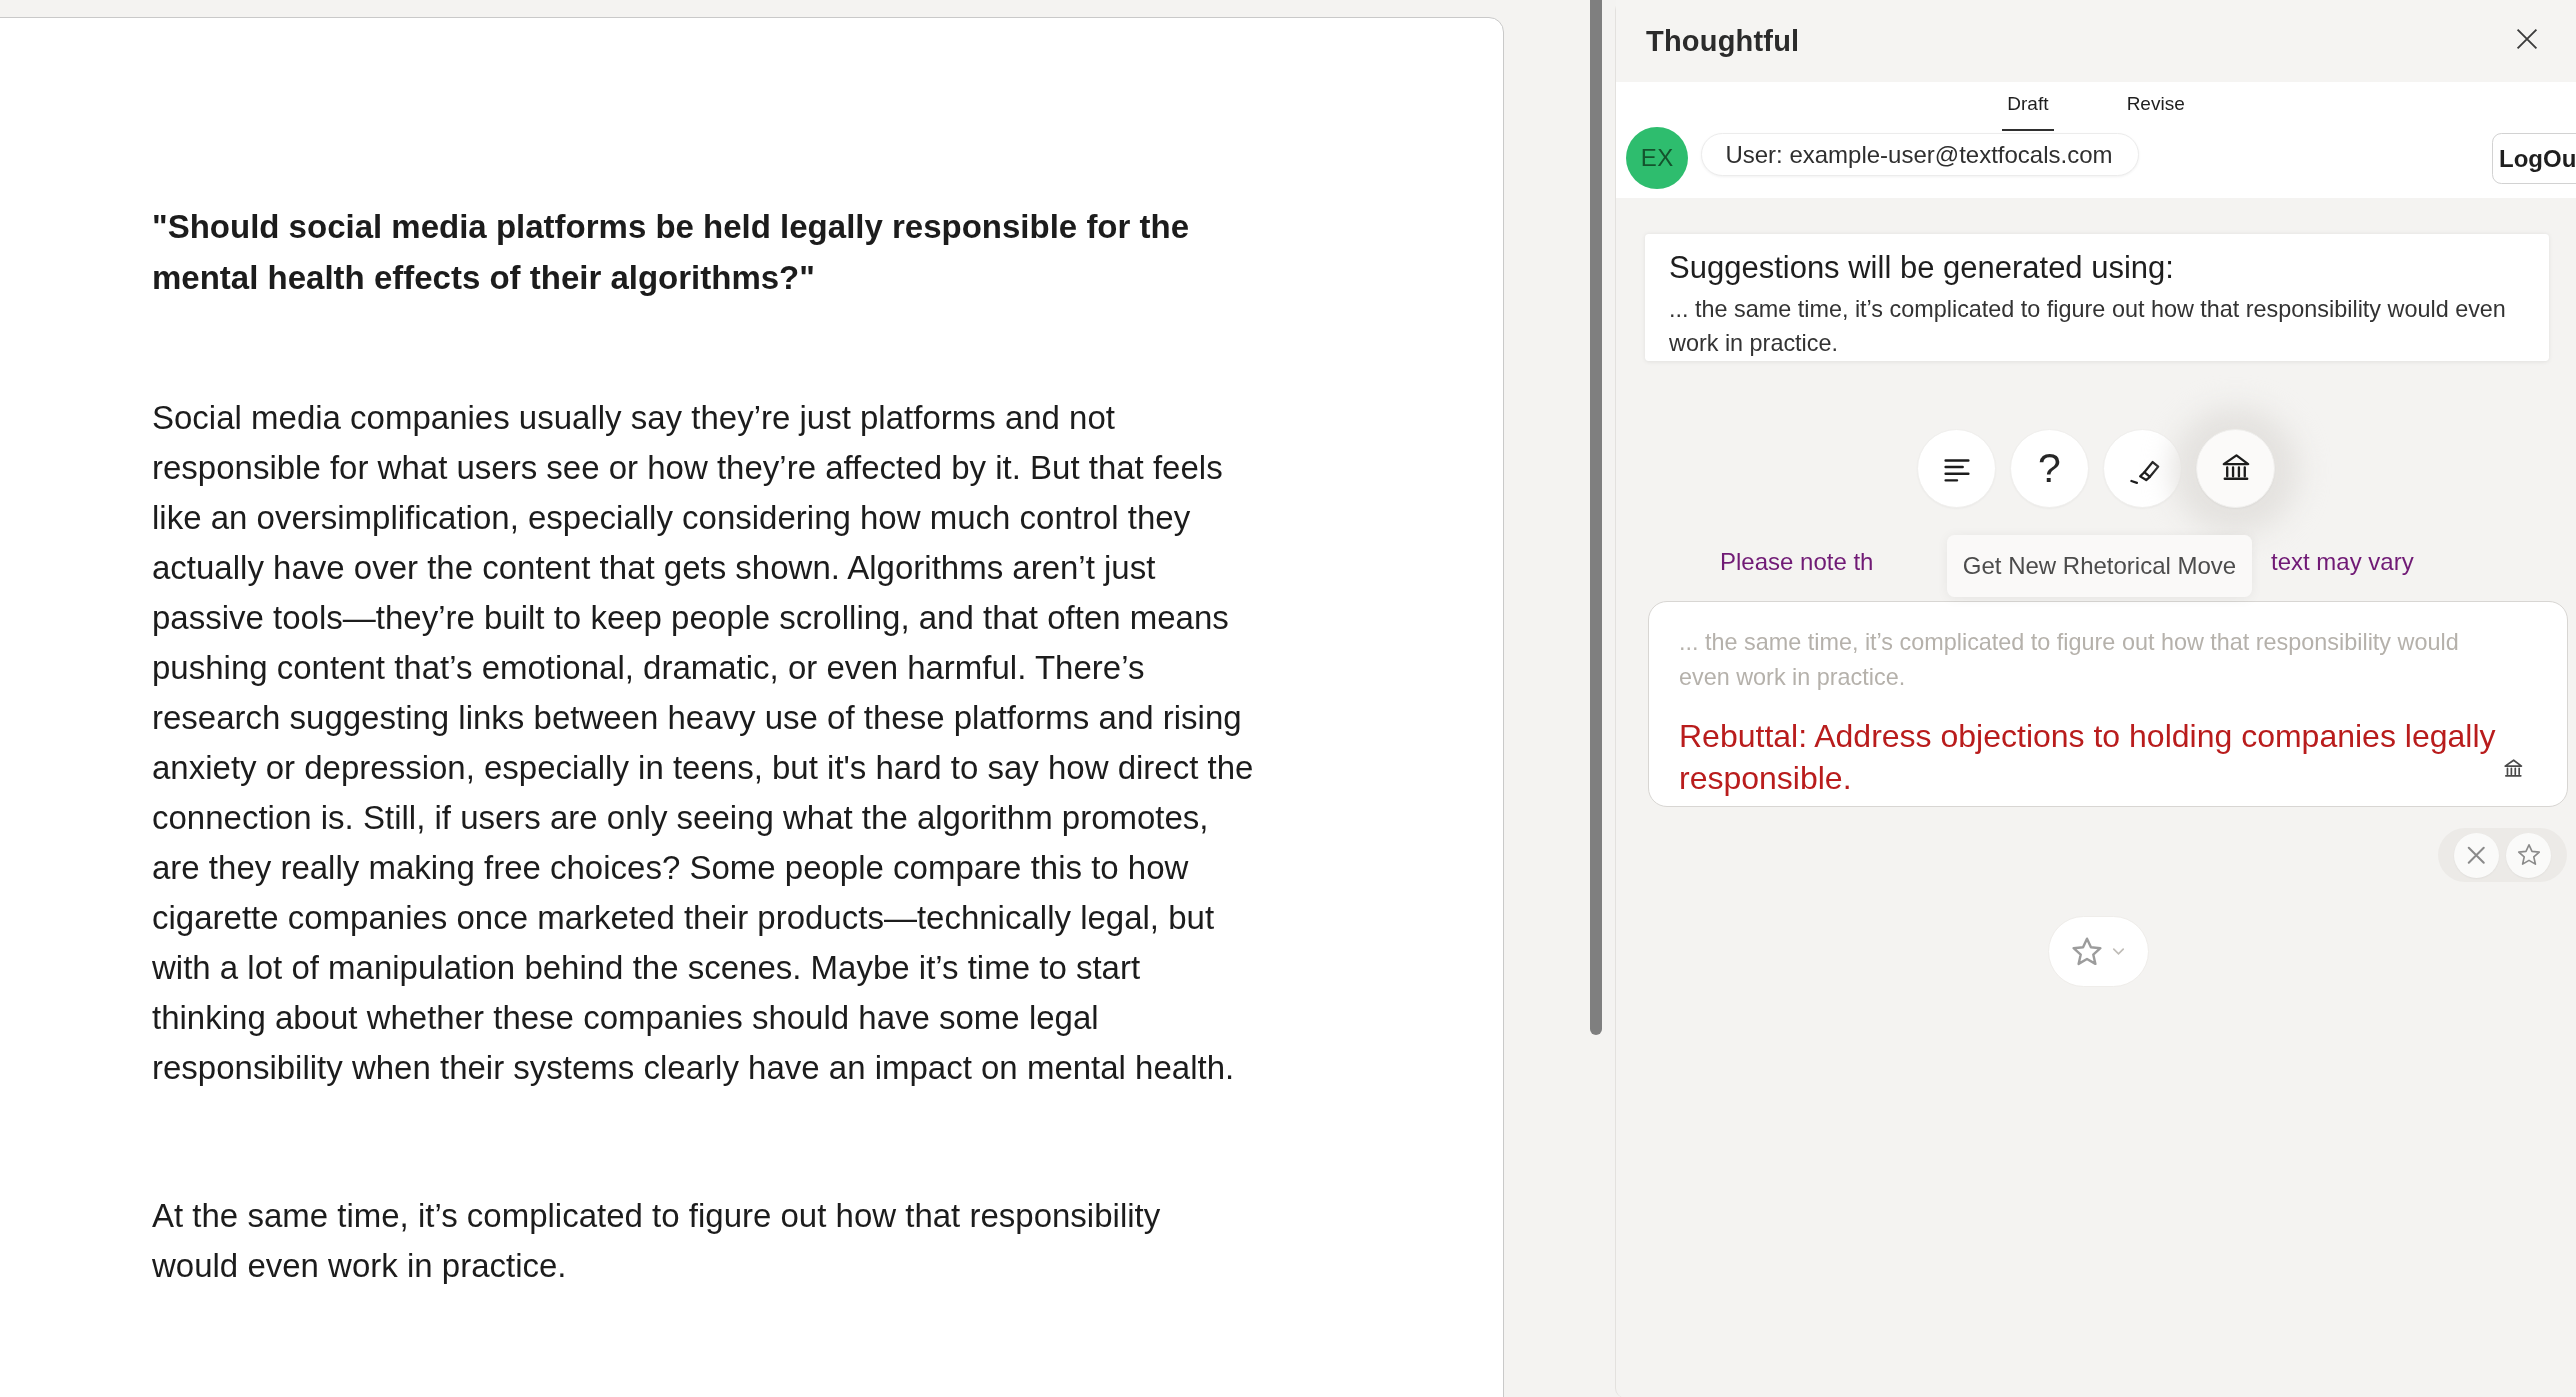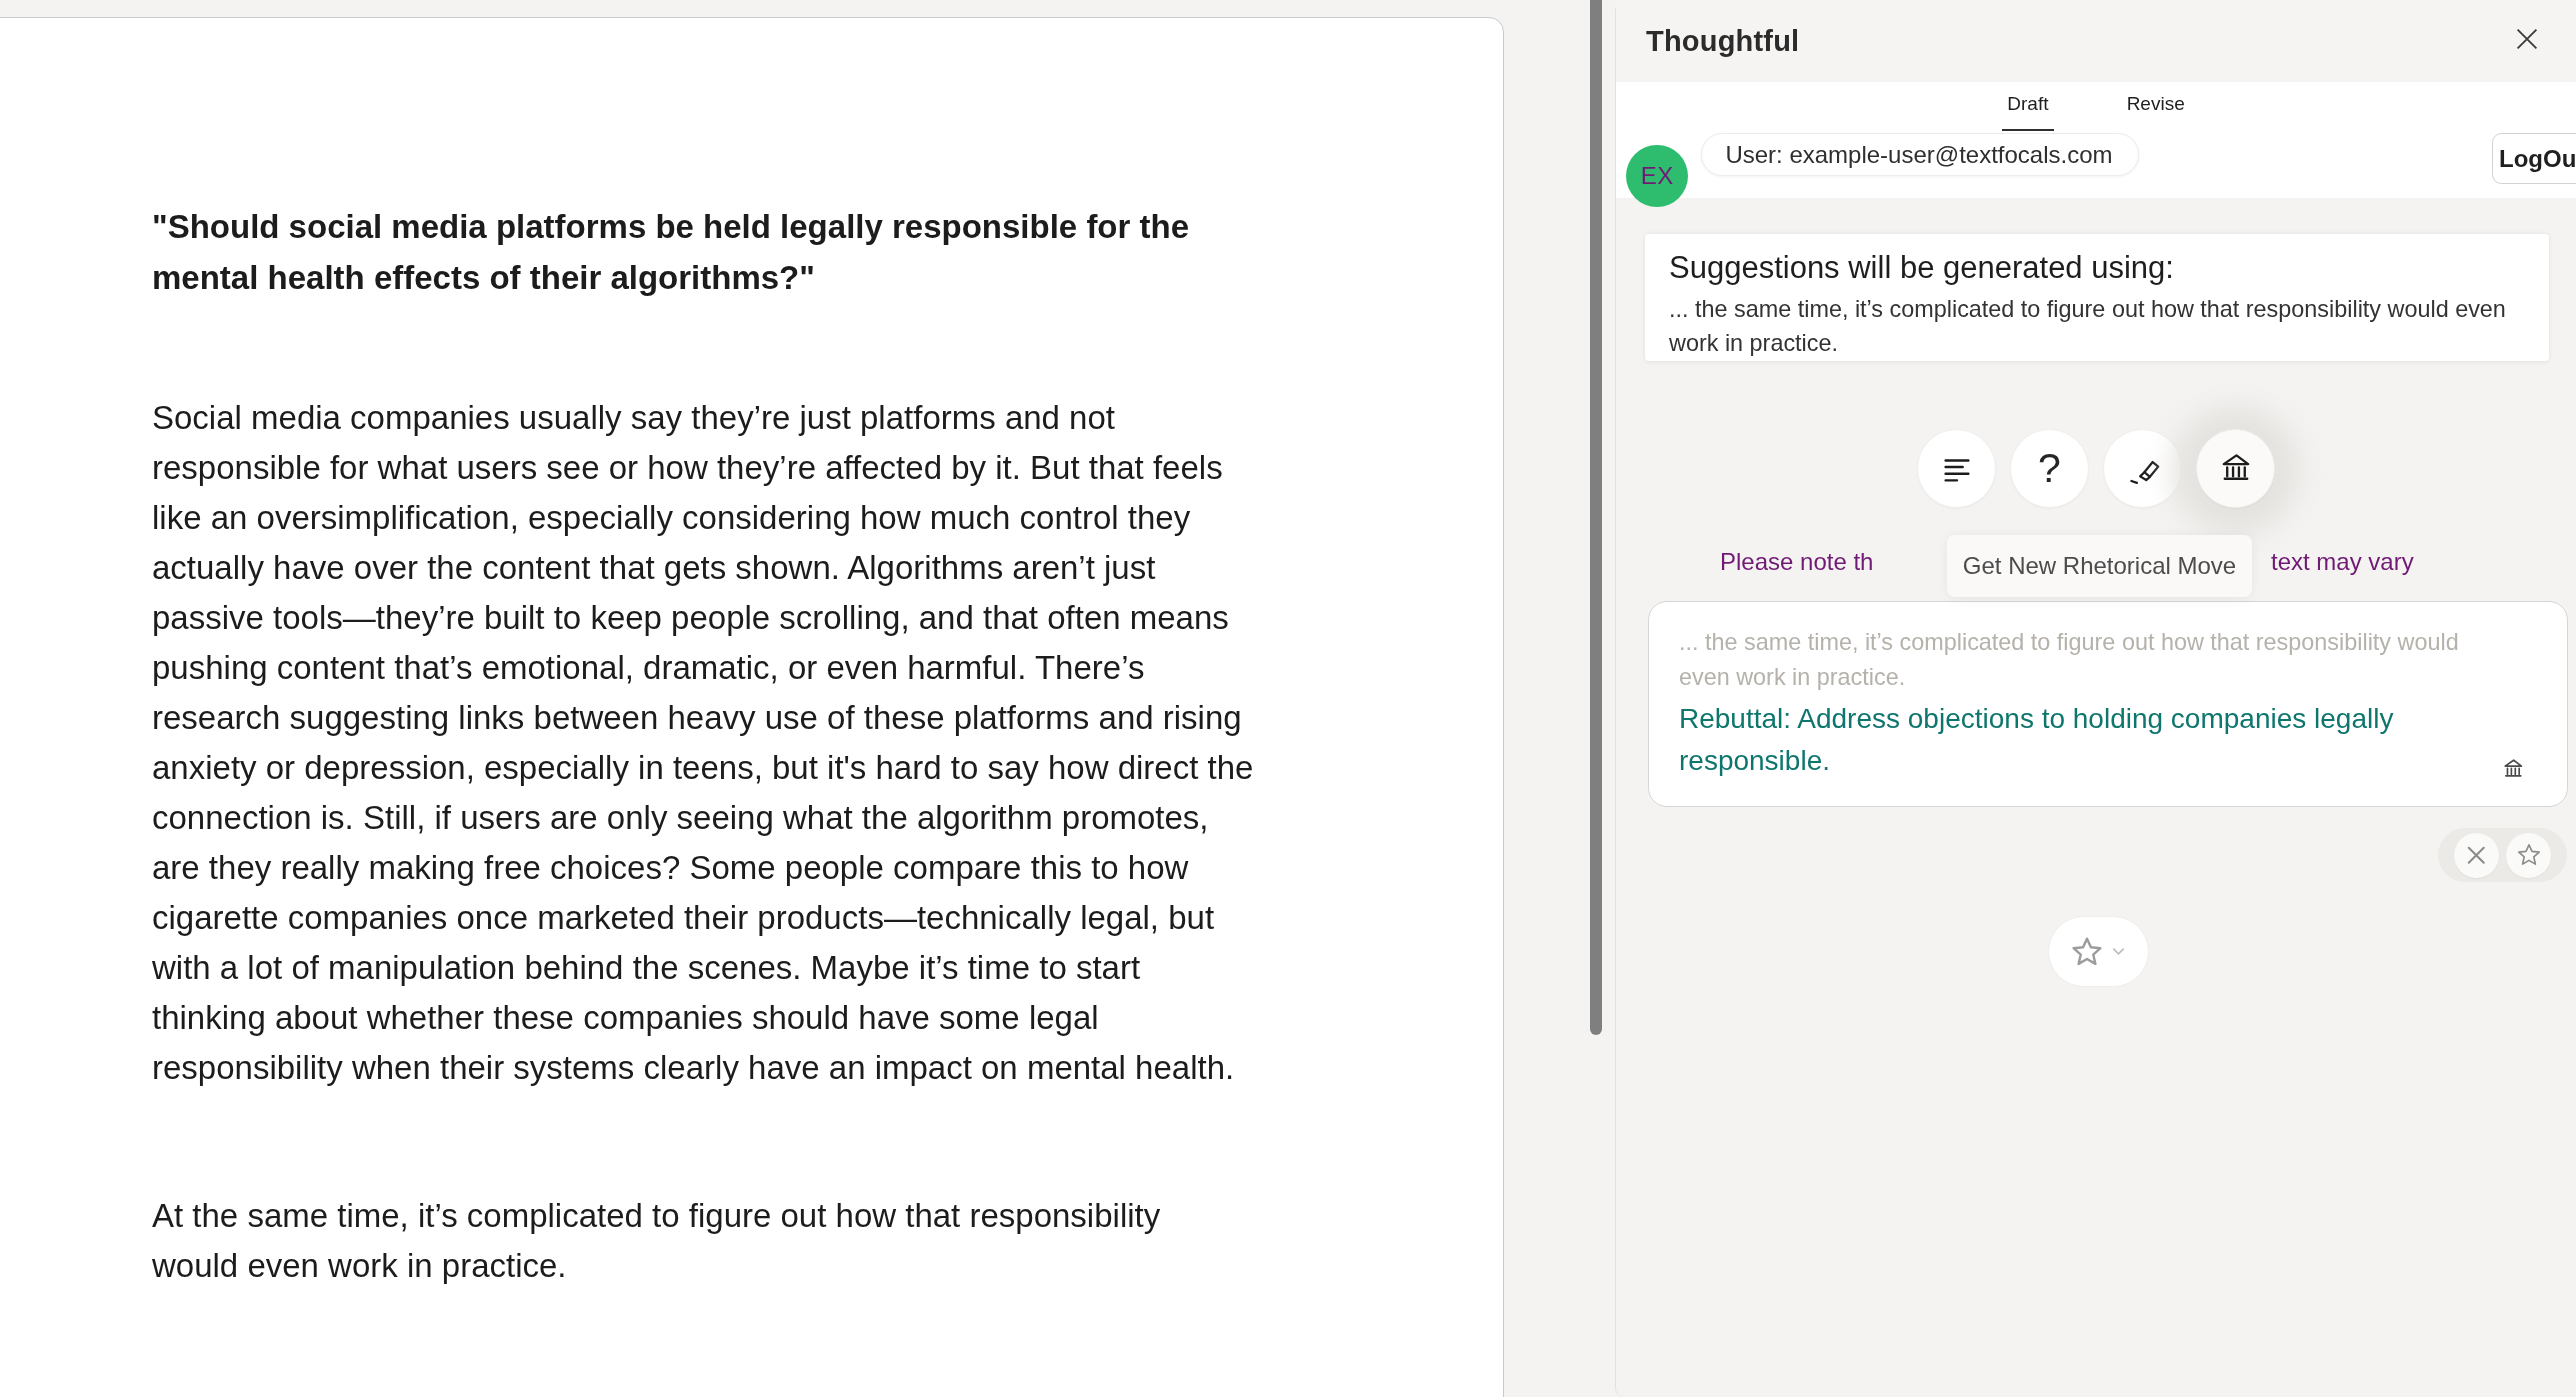--- a/index.html
+++ b/index.html
@@ -43,8 +43,8 @@
        font-family:"Liberation Sans",sans-serif;border-bottom:2.8px solid transparent;}
   .tab.active{border-bottom:2.8px solid #2f2f2f;}
   .avatar{
-    position:absolute;left:10.3px;top:145px;width:62px;height:62px;border-radius:50%;
-    background:#2ebd6e;color:#701a75;font-size:24px;display:flex;align-items:center;justify-content:center;
+    position:absolute;left:10.3px;top:127px;width:62px;height:62px;border-radius:50%;
+    background:#2ebd6e;color:#14532d;font-size:24px;display:flex;align-items:center;justify-content:center;
     letter-spacing:0.5px;
   }
   .email-pill{

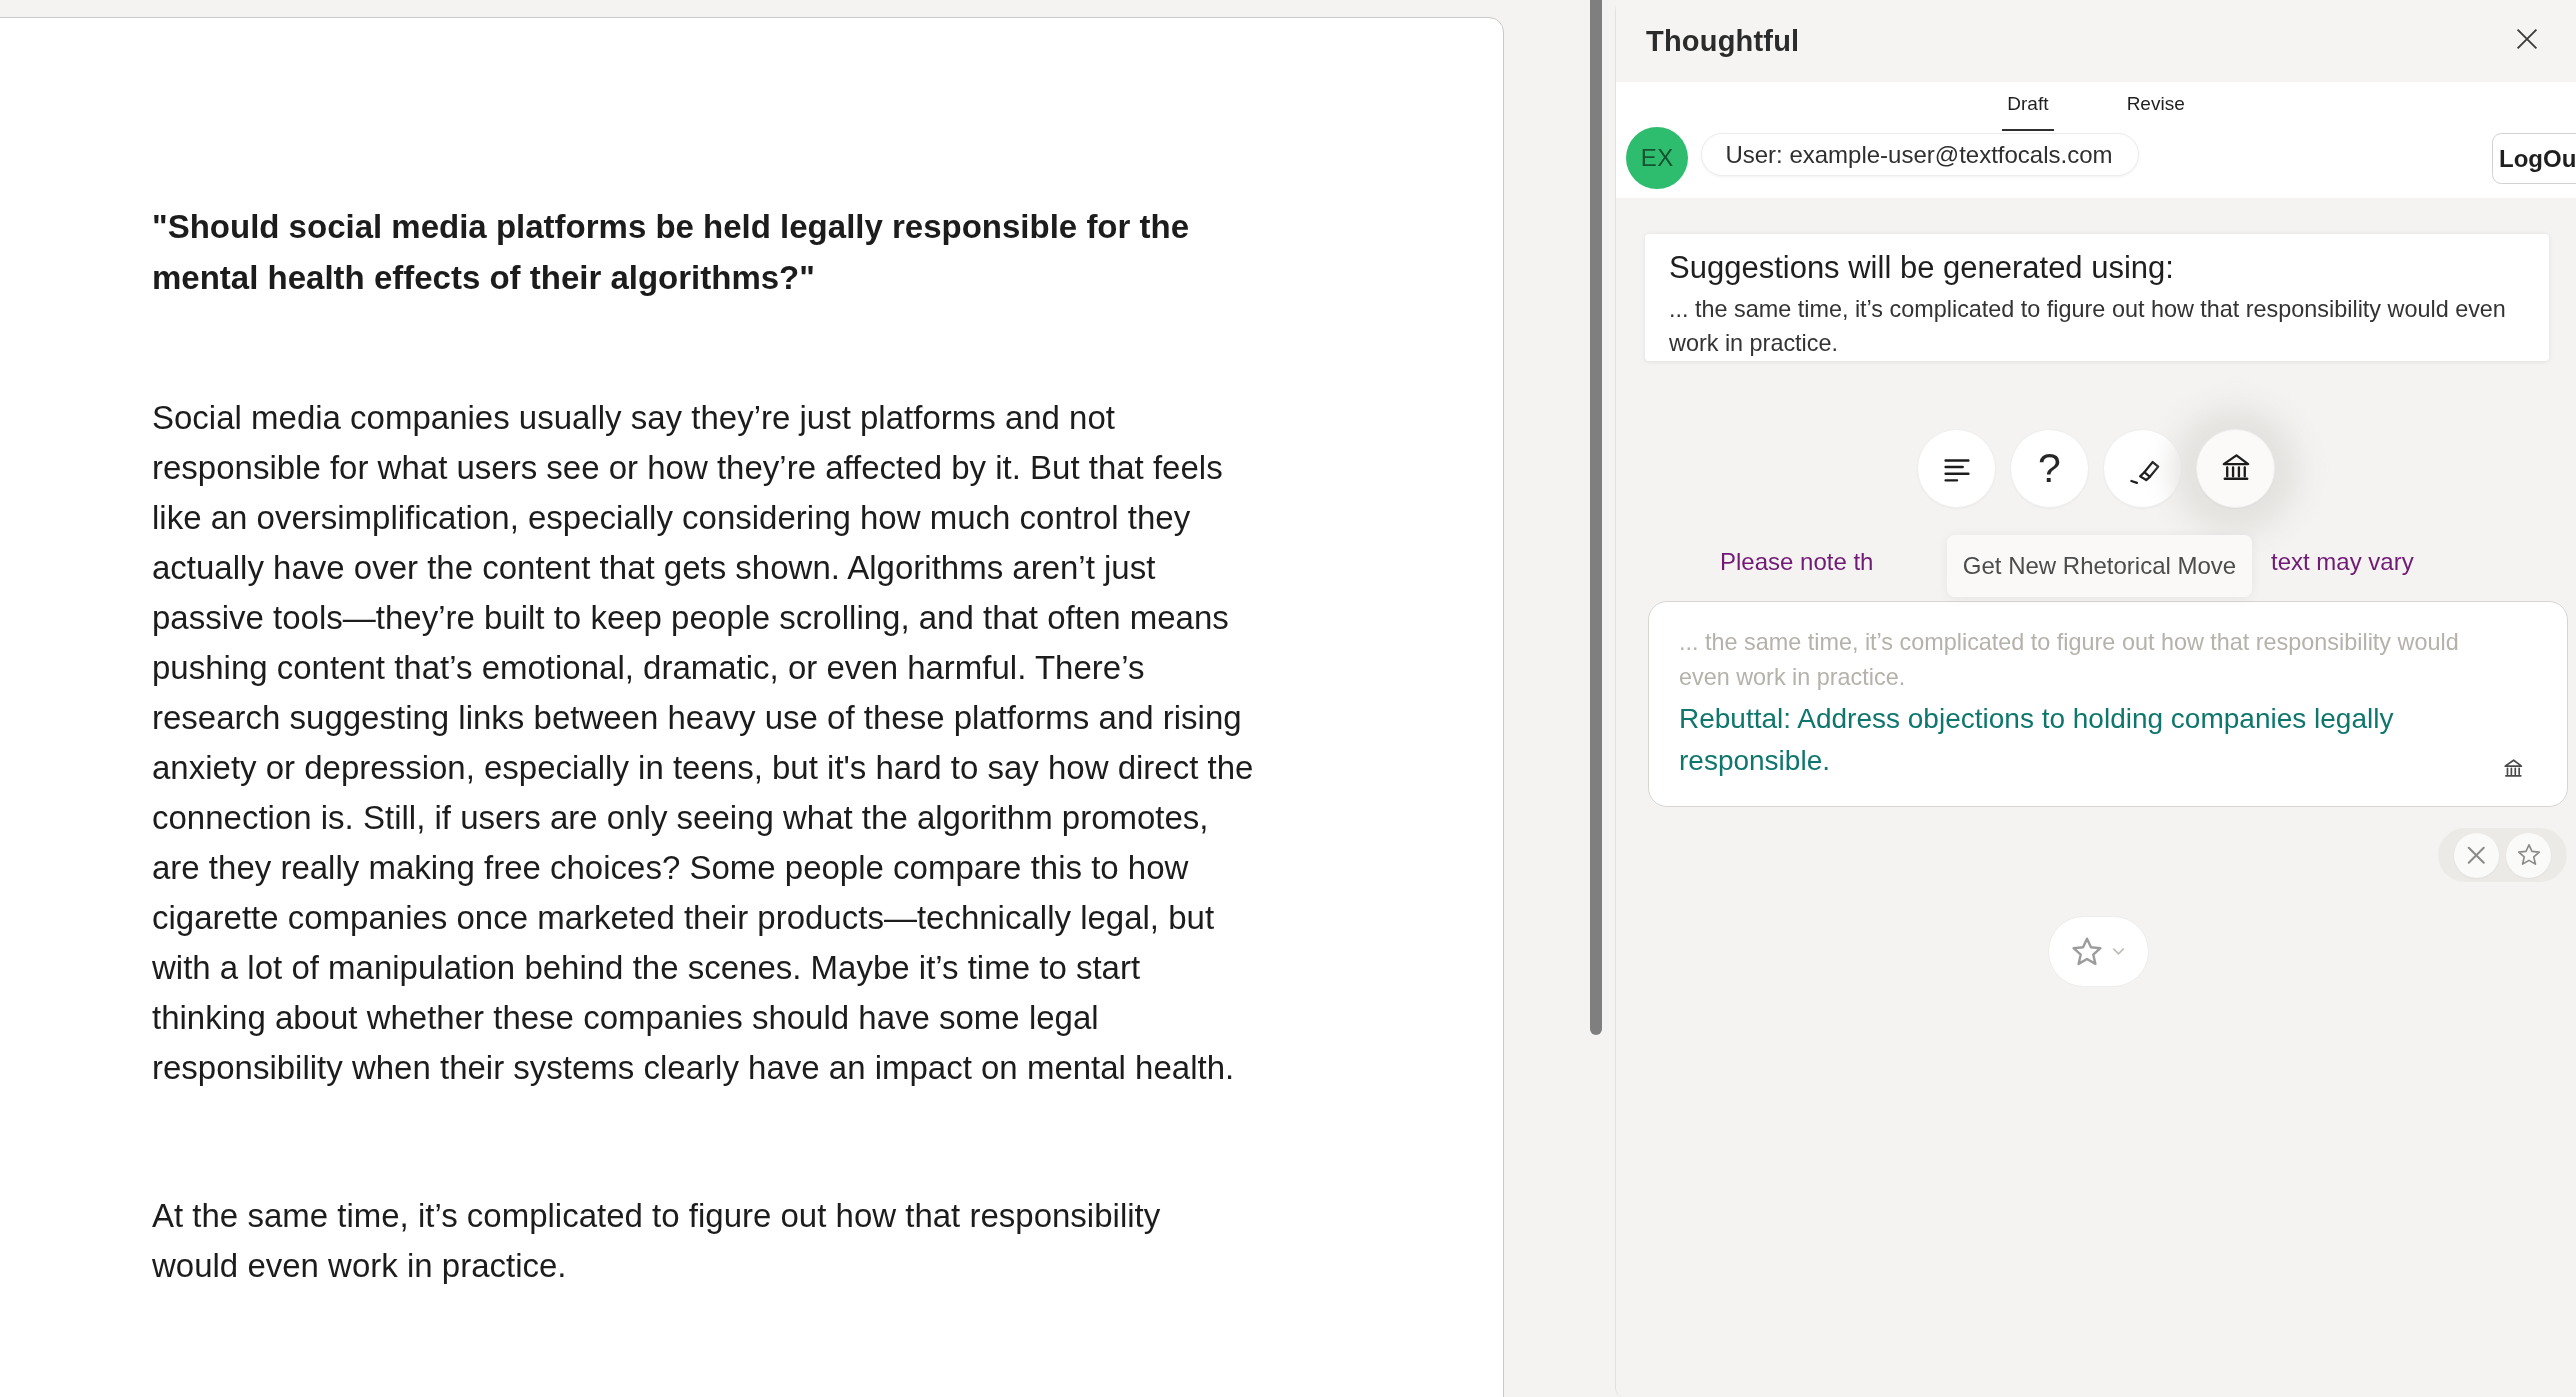--- a/index.html
+++ b/index.html
@@ -93,7 +93,7 @@
     border:1.9px solid #d8d6d3;border-radius:19px;box-sizing:border-box;padding:22.5px 30px;
   }
   .sugg-context{font-size:23.4px;line-height:35px;color:#b5b1ab;white-space:pre-line;}
-  .sugg-text{font-size:28px;line-height:42px;color:#0f766e;margin-top:3px;white-space:pre-line;}
+  .sugg-text{font-size:32px;line-height:42px;color:#b91c1c;margin-top:20px;white-space:pre-line;}
   .sugg-bank{position:absolute;right:41px;bottom:24px;}
   .actions-pill{
     position:absolute;left:822px;top:828px;width:129px;height:54px;background:#eceae7;

